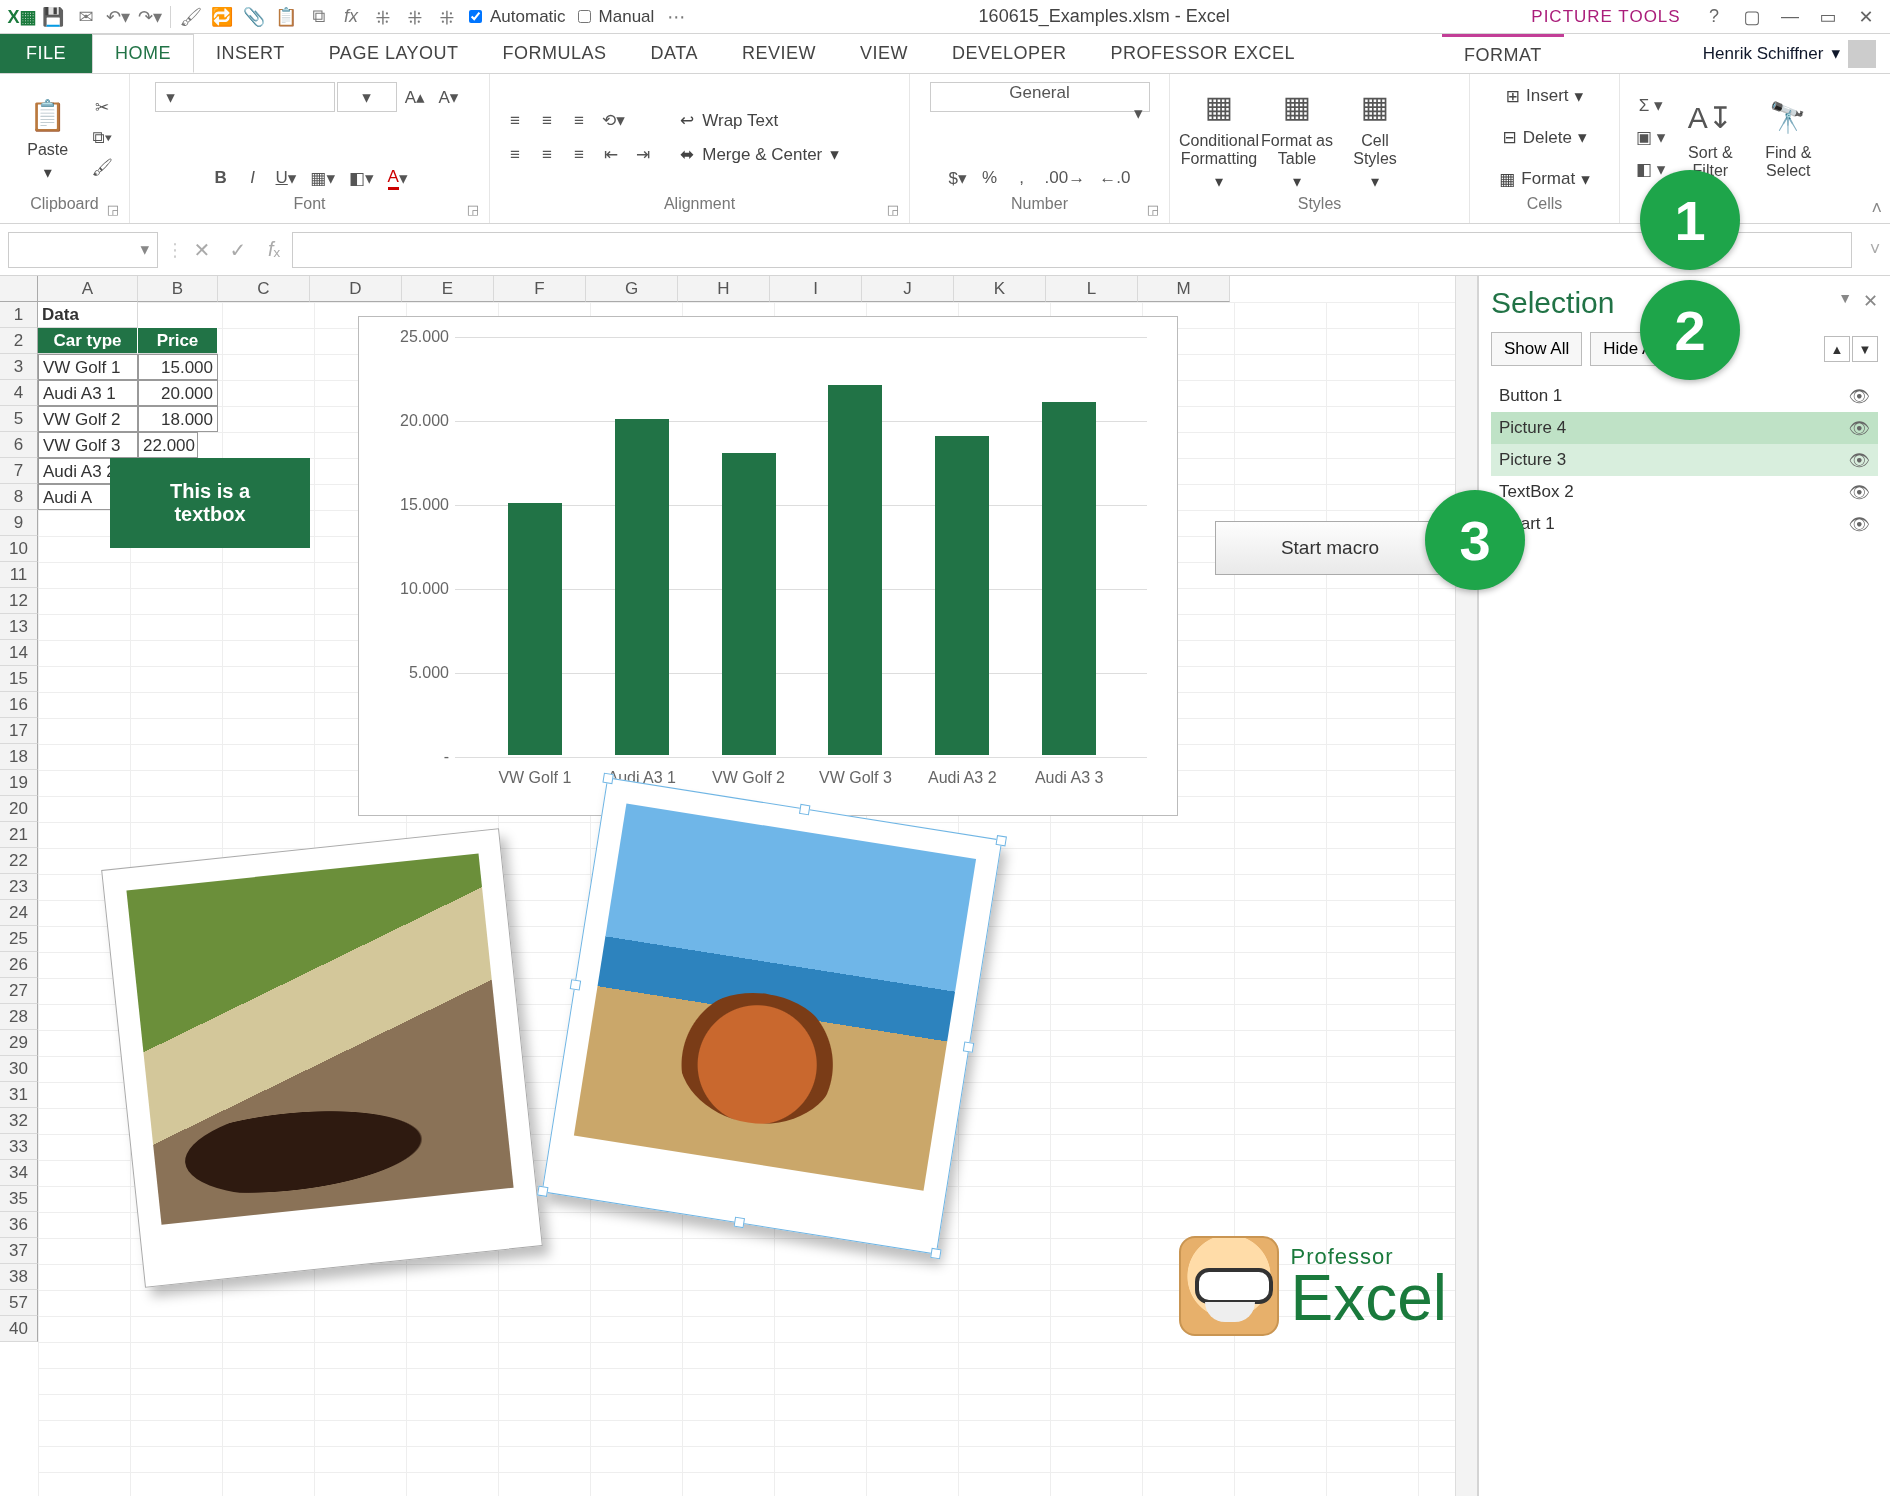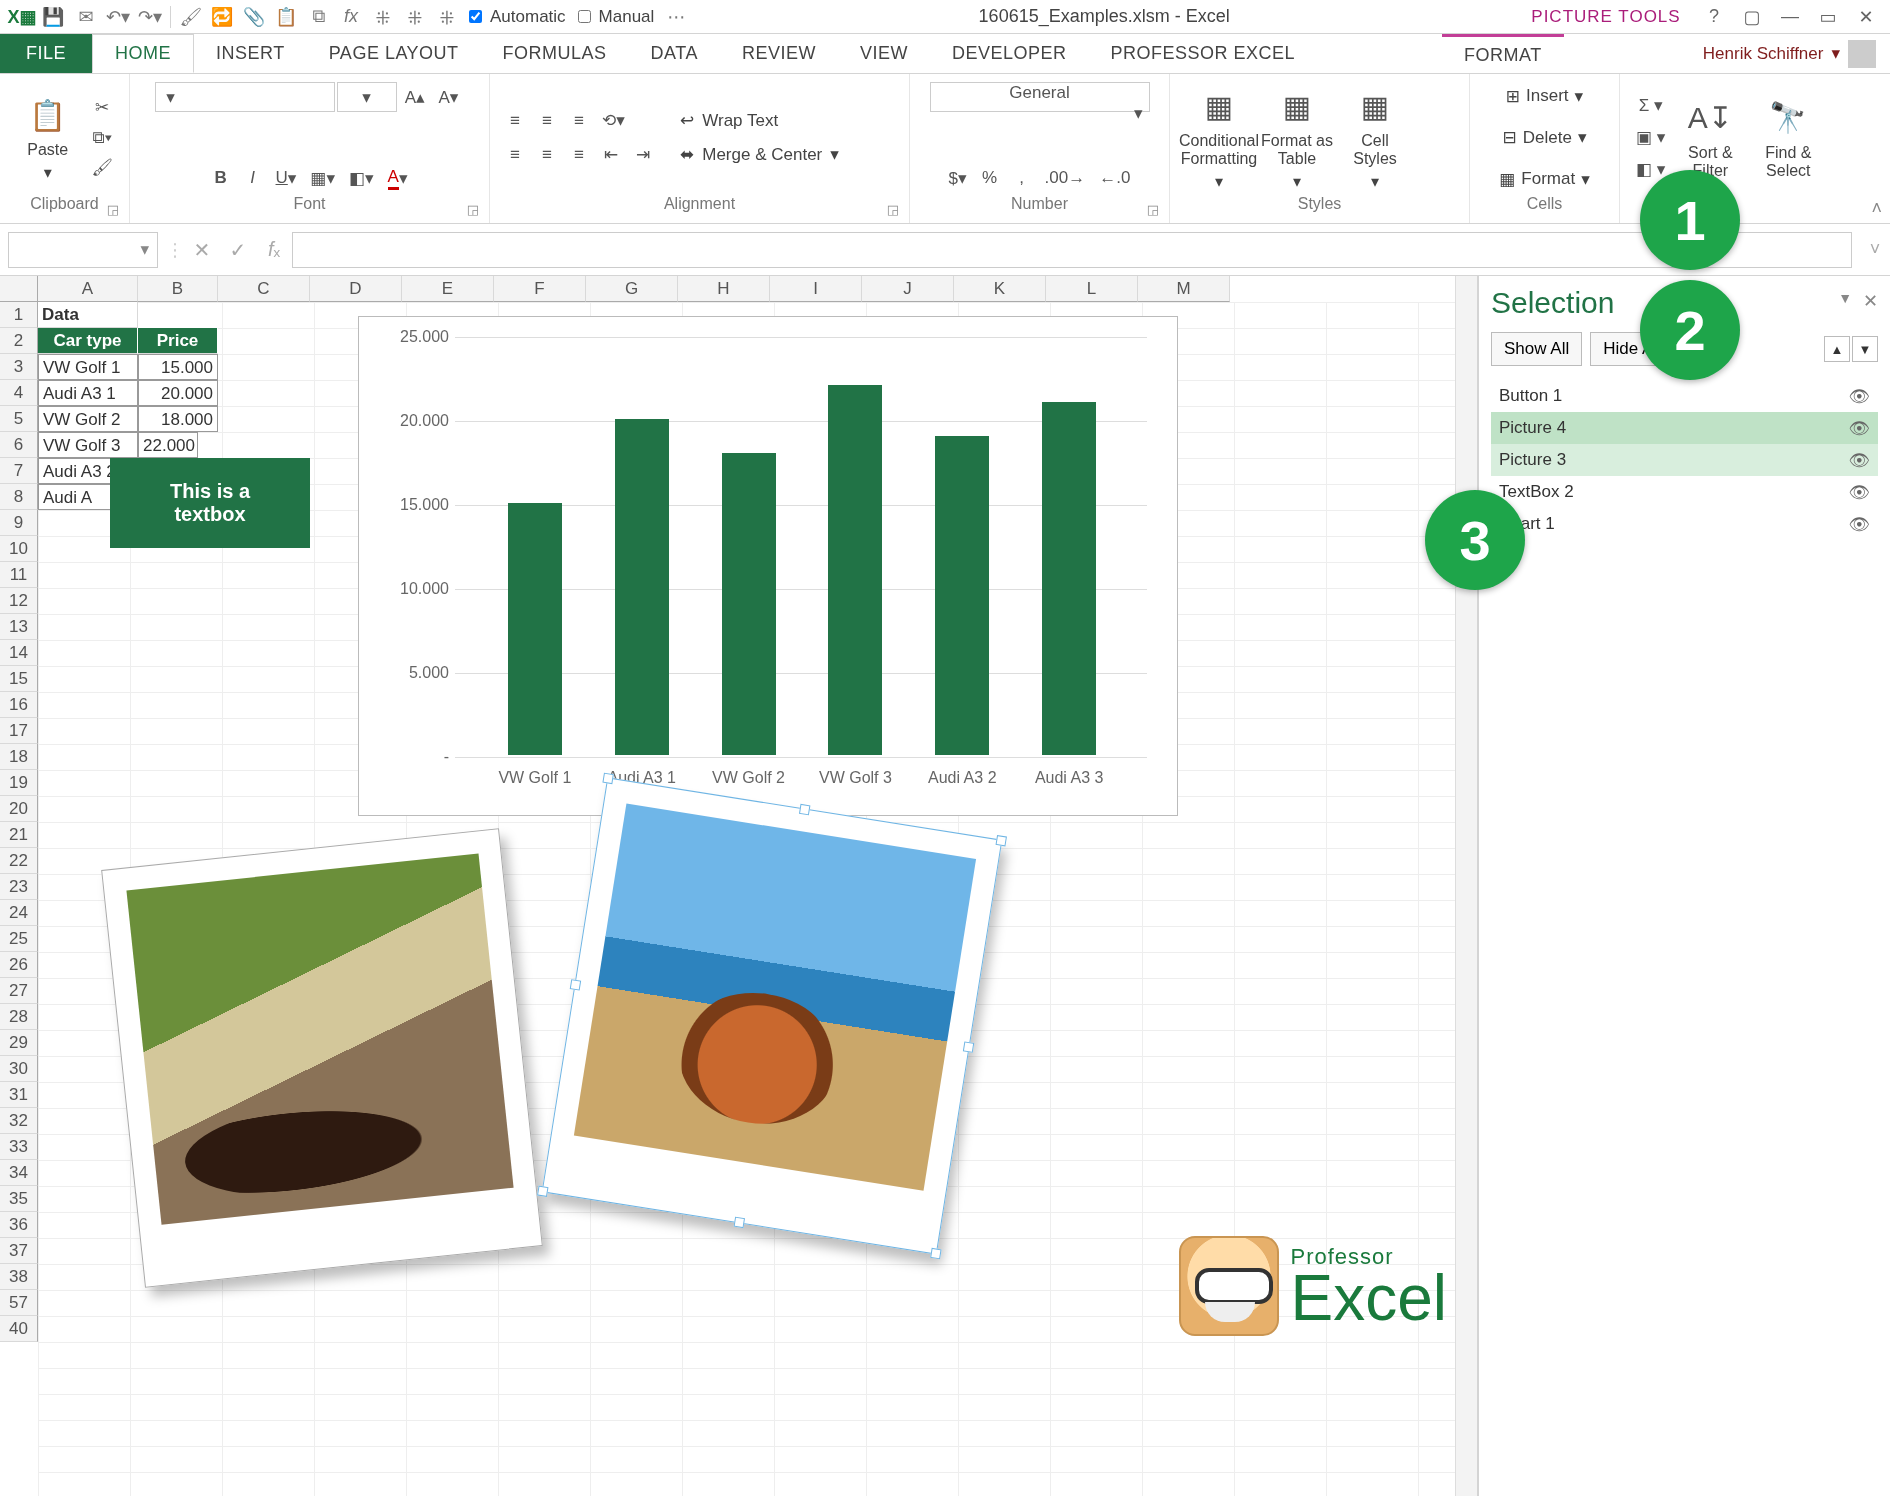--- a/index.html
+++ b/index.html
@@ -26,7 +26,7 @@
 .tabs .tab.format-ctx { color: #444; }
 .tabs .spacer { flex: 1; }
 .tabs .pt-border { border-top: 3px solid #c23e97; }
-.tabs .user { padding: 0 14px; display: flex; align-items: center; gap: 8px; color: #7f1d1d; font-size: 17px; }
+.tabs .user { padding: 0 14px; display: flex; align-items: center; gap: 8px; color: #0f172a; font-size: 17px; }
 .tabs .user .avatar { width: 28px; height: 28px; background: #ccc; }
 
 

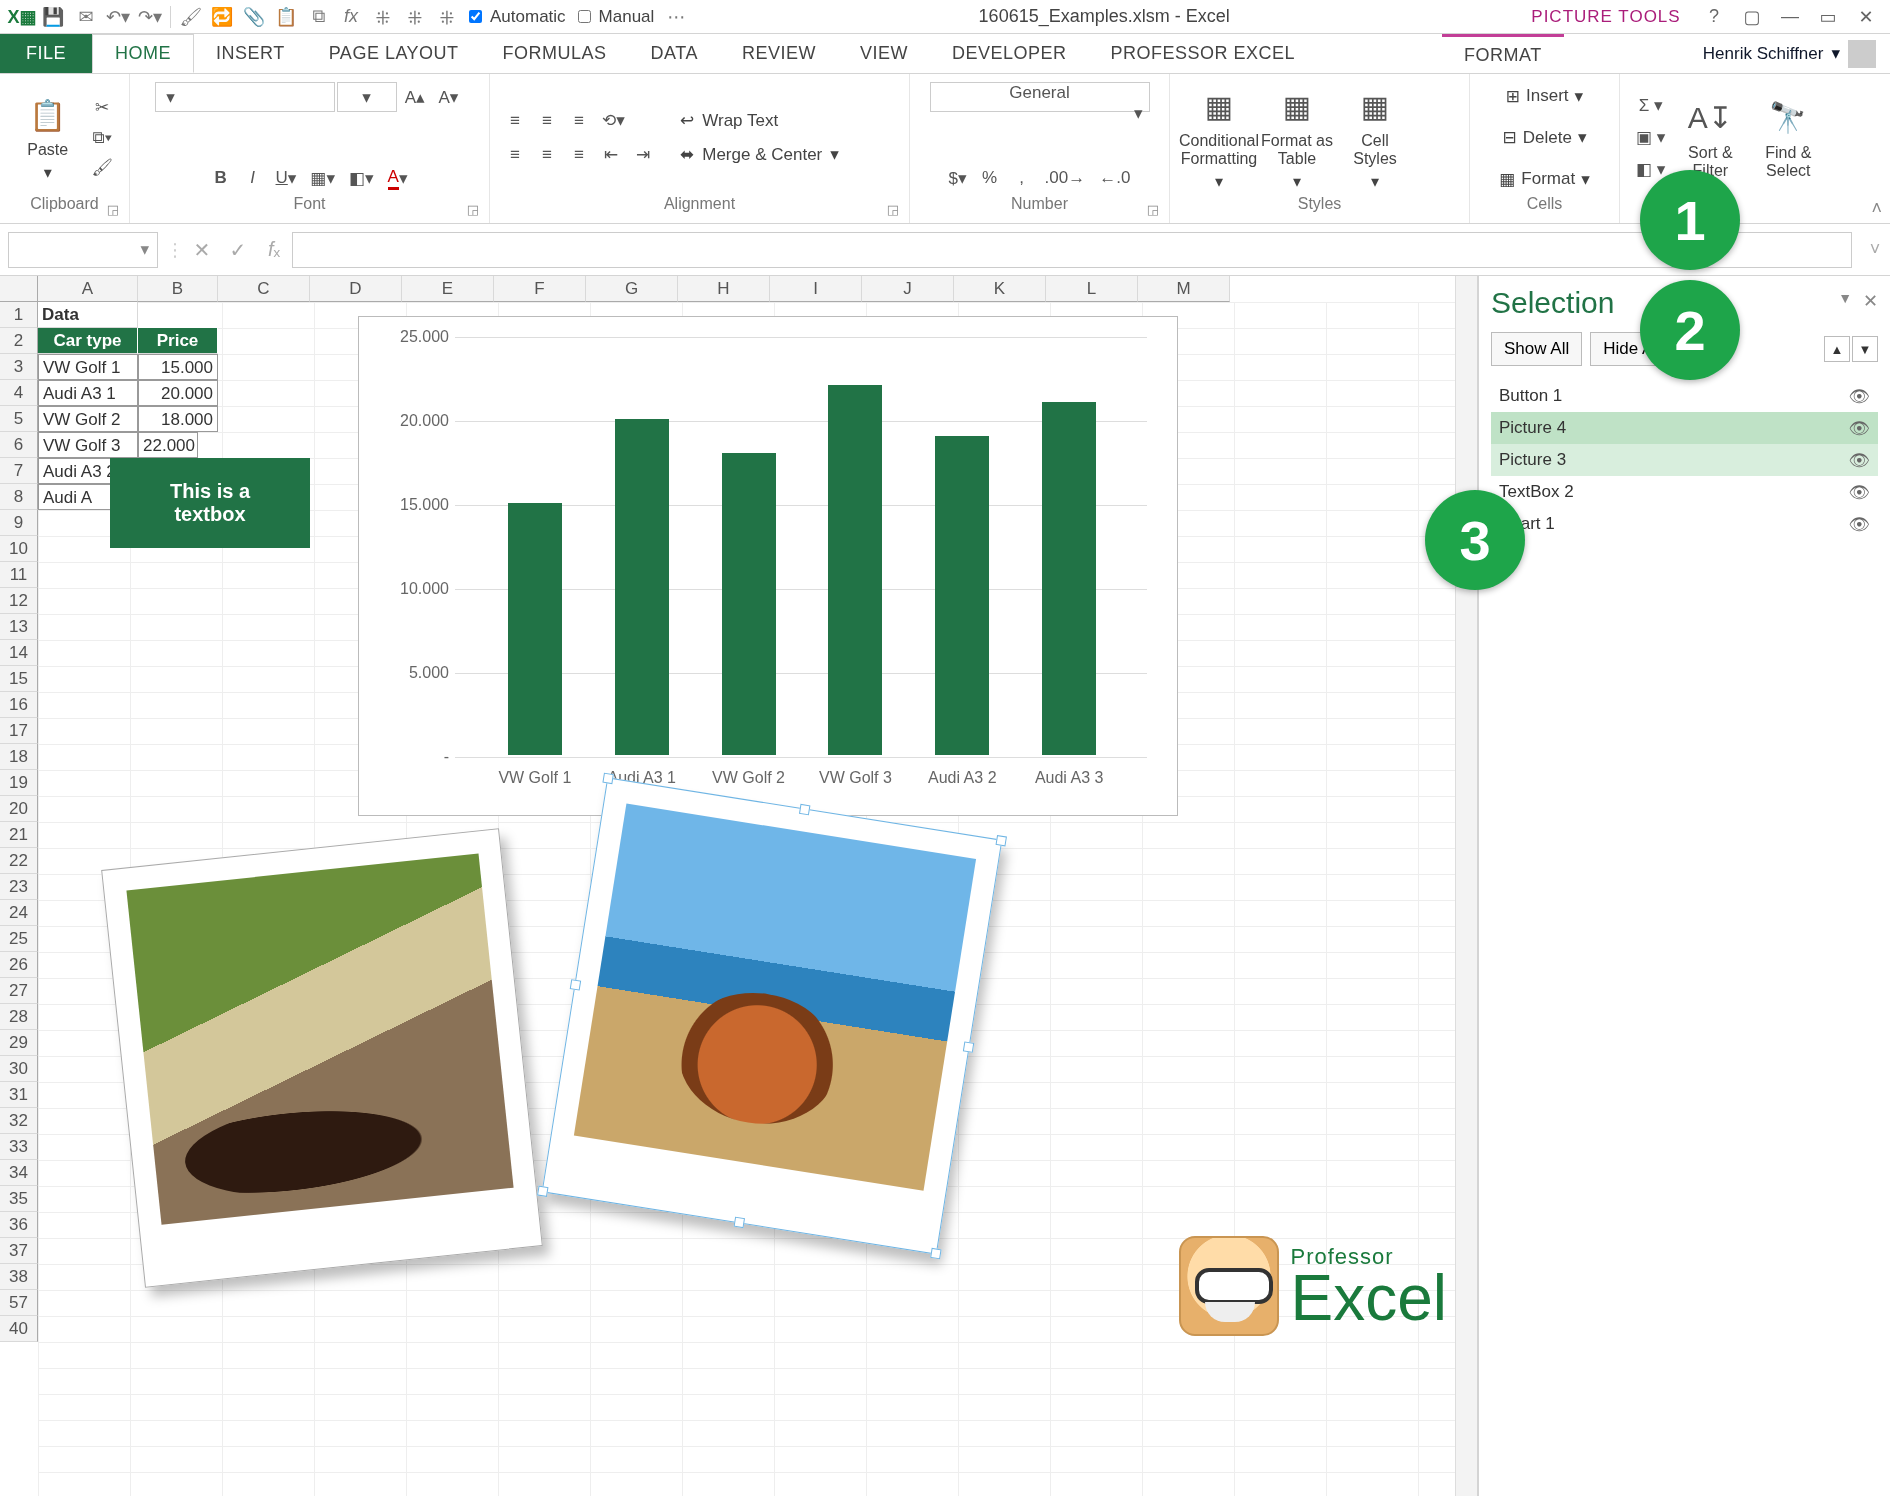--- a/index.html
+++ b/index.html
@@ -440,6 +440,9 @@
 textbox</span>
       </div>
 
+    <div class="macro-btn">
+        <span>Start macro</span>
+      </div>
 
     <div class="polaroid p1">
         <div class="ph"></div>

